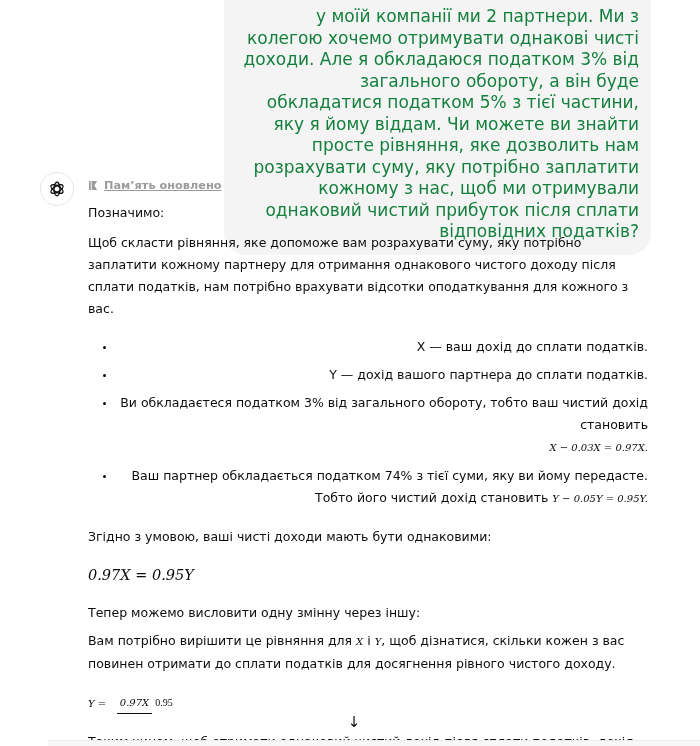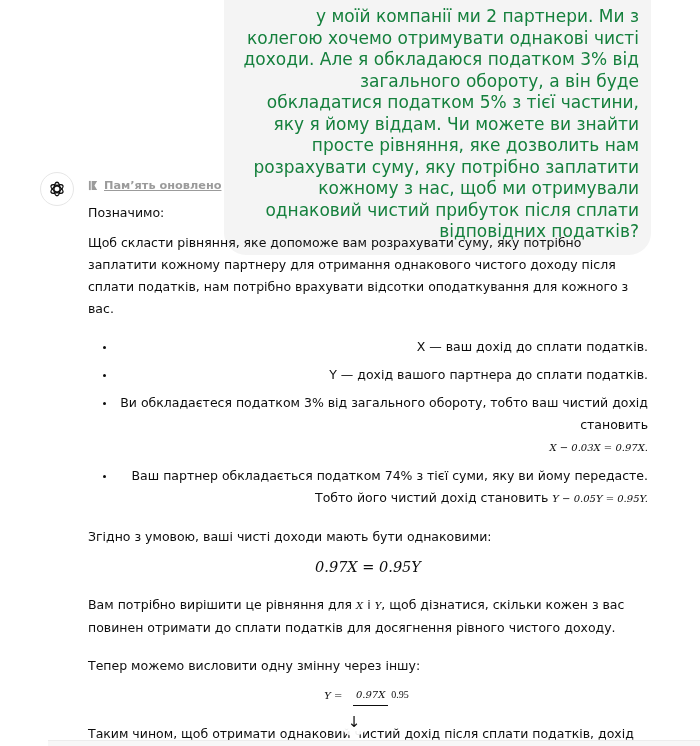--- a/index.html
+++ b/index.html
@@ -85,7 +85,7 @@
     <li><span>Ви обкладаєтеся податком 3% від загального обороту, тобто ваш чистий дохід становить</span><br><span class="math">X − 0.03X = 0.97X.</span></li>
     <li><span>Ваш партнер обкладається податком 74% з тієї суми, яку ви йому передасте. Тобто його чистий дохід становить</span> <span class="math">Y − 0.05Y = 0.95Y.</span></li>
   </ul>
-  <p style="margin-bottom:8px;">Згідно з умовою, ваші чисті доходи мають бути однаковими:</p>
+  <p style="">Згідно з умовою, ваші чисті доходи мають бути однаковими:</p>
   <div class="display-math math">0.97X = 0.95Y</div>
   <p>
     <span>Вам потрібно вирішити це рівняння для</span>

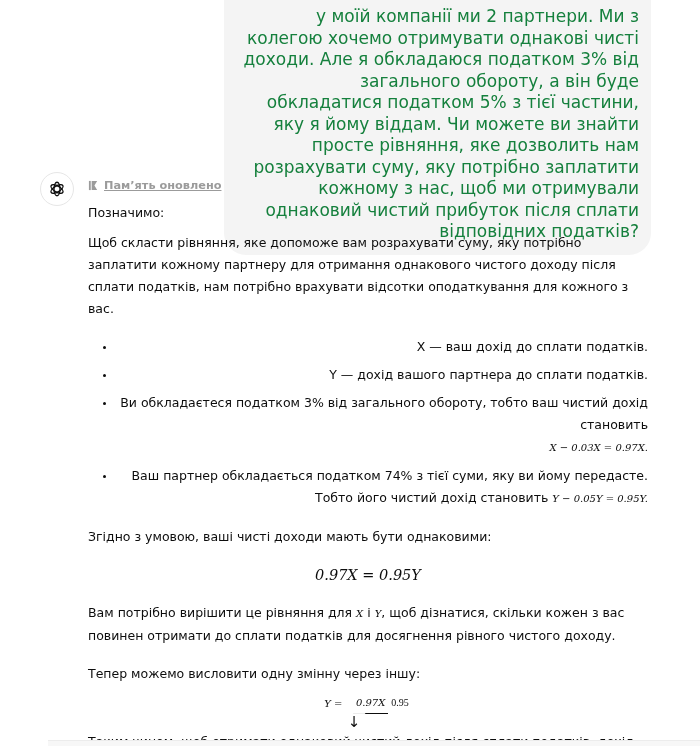--- a/index.html
+++ b/index.html
@@ -36,7 +36,7 @@
   .answer li::marker { font-size:10px; }
   .math { font-family:"DejaVu Serif", "Liberation Serif", serif; font-style:italic; font-size:10px; }
   .math .up { font-style:normal; }
-  .display-math { text-align:center; margin:2px 0 16px 0; font-family:"DejaVu Serif","Liberation Serif",serif; font-size:14.5px; }
+  .display-math { text-align:left; margin:2px 0 16px 0; font-family:"DejaVu Serif","Liberation Serif",serif; font-size:14.5px; }
   .frac { display:inline-flex; flex-direction:row; align-items:center; vertical-align:middle; margin-left:6px; }
   .frac .num { border-bottom:1px solid #0d0d0d; padding:0 3px; line-height:20px; }
   .frac .den { line-height:20px; padding:0 3px;font-family:Liberation Serif, serif; }

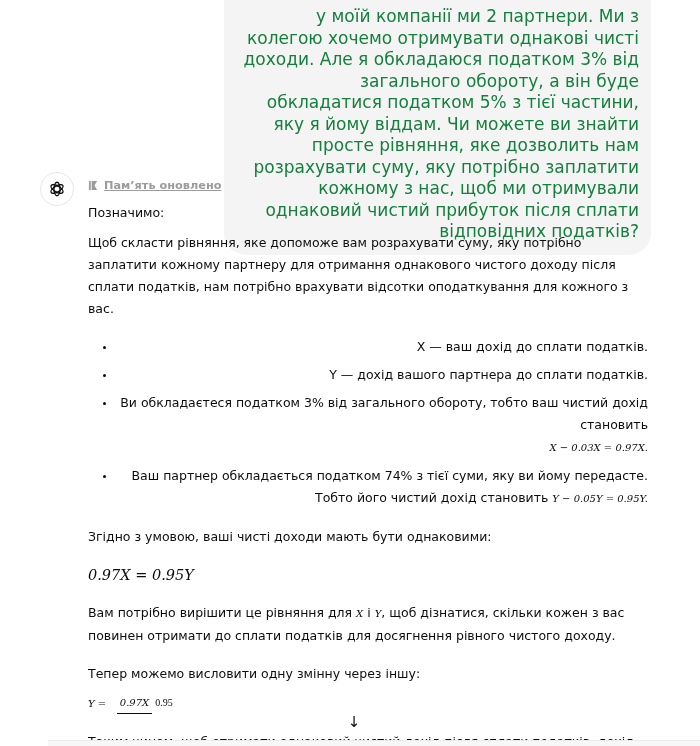--- a/index.html
+++ b/index.html
@@ -87,13 +87,13 @@
   </ul>
   <p style="">Згідно з умовою, ваші чисті доходи мають бути однаковими:</p>
   <div class="display-math math">0.97X = 0.95Y</div>
+  <p style="margin-bottom:6px;">Тепер можемо висловити одну змінну через іншу:</p>
   <p>
     <span>Вам потрібно вирішити це рівняння для</span>
     <span class="math">X</span>
     <span>і</span>
     <span class="math">Y</span><span>, щоб дізнатися, скільки кожен з вас повинен отримати до сплати податків для досягнення рівного чистого доходу.</span>
   </p>
-  <p style="margin-bottom:6px;">Тепер можемо висловити одну змінну через іншу:</p>
   <div class="display-math">
     <span class="math">Y =</span>
     <span class="frac math">

